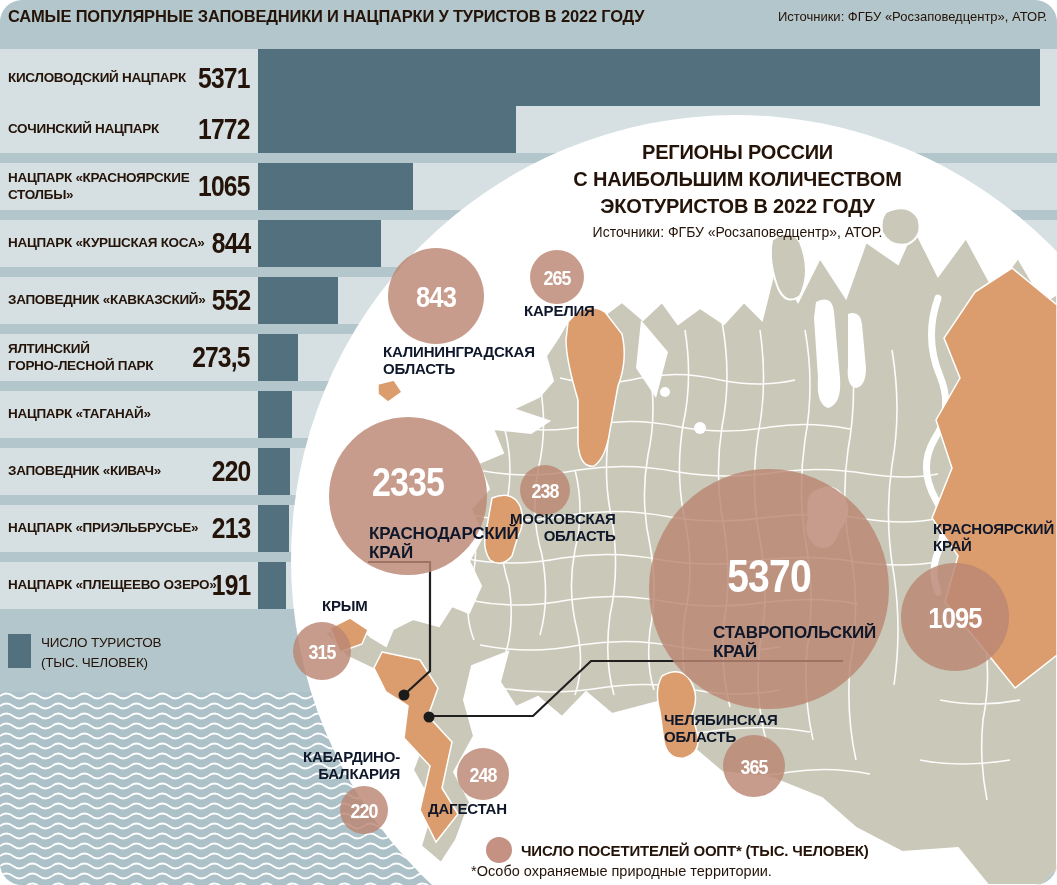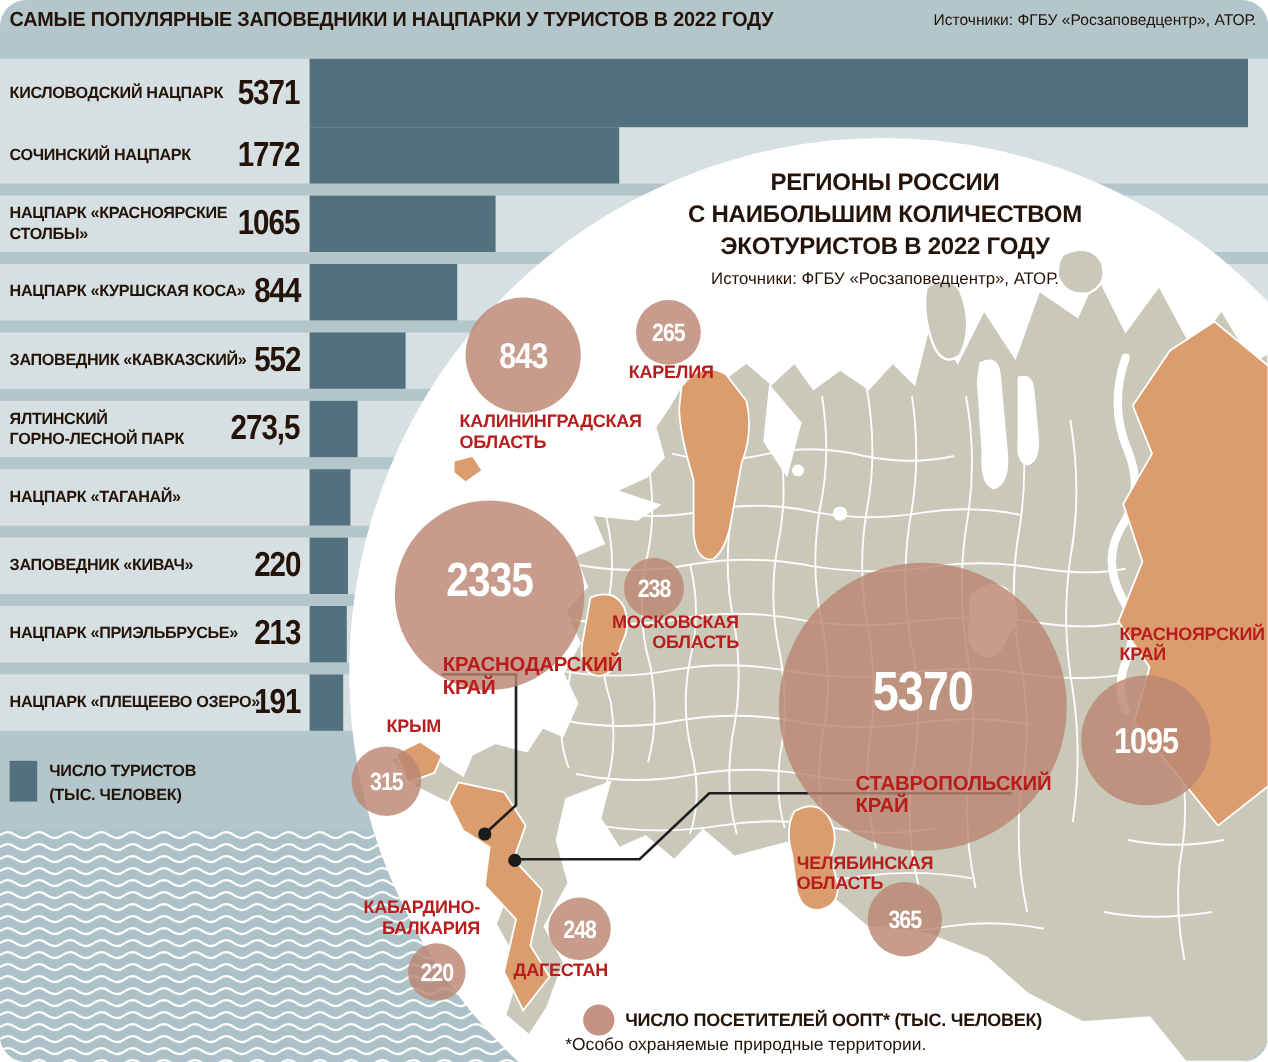--- a/index.html
+++ b/index.html
@@ -36,7 +36,7 @@
   .map-labels{position:absolute;left:0;top:0;width:100%;height:100%;z-index:3;pointer-events:none;}
   .map-label{
     position:absolute;font-size:15px;font-weight:bold;line-height:1.12;
-    letter-spacing:-0.2px;white-space:pre-line;color:#b91c1c;
+    letter-spacing:-0.2px;white-space:pre-line;color:#0f172a;
   }
   .map-label.big{font-size:17px;margin-top:20px;}
   .map-title{

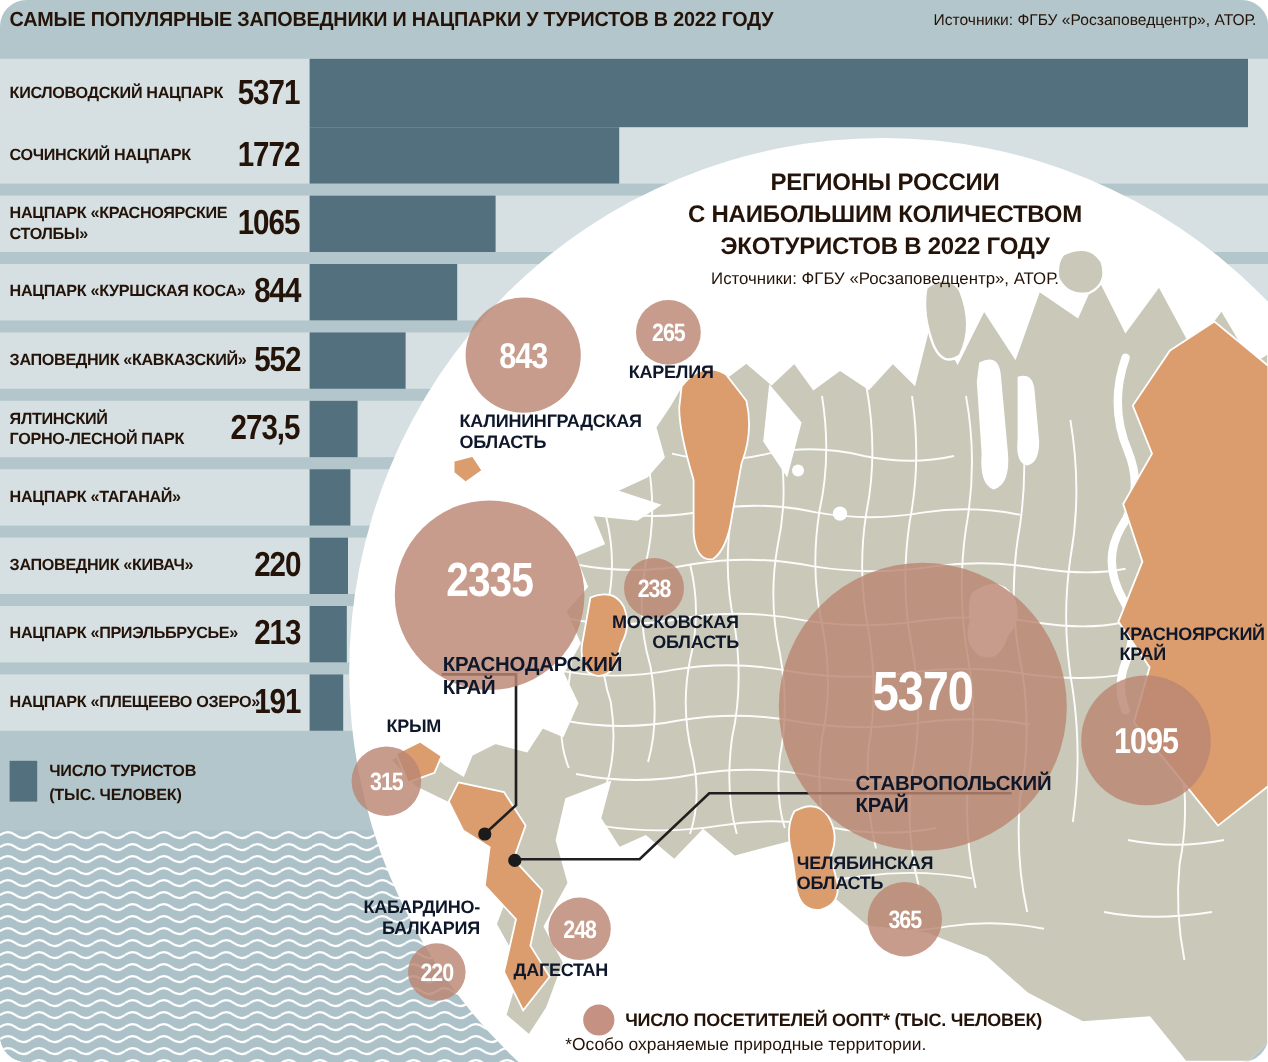--- a/index.html
+++ b/index.html
@@ -38,7 +38,7 @@
     position:absolute;font-size:15px;font-weight:bold;line-height:1.12;
     letter-spacing:-0.2px;white-space:pre-line;color:#0f172a;
   }
-  .map-label.big{font-size:17px;margin-top:20px;}
+  .map-label.big{font-size:17px;}
   .map-title{
     position:absolute;left:525px;top:139px;width:425px;text-align:center;z-index:3;
     font-size:20px;font-weight:bold;line-height:1.36;white-space:pre-line;letter-spacing:-0.2px;

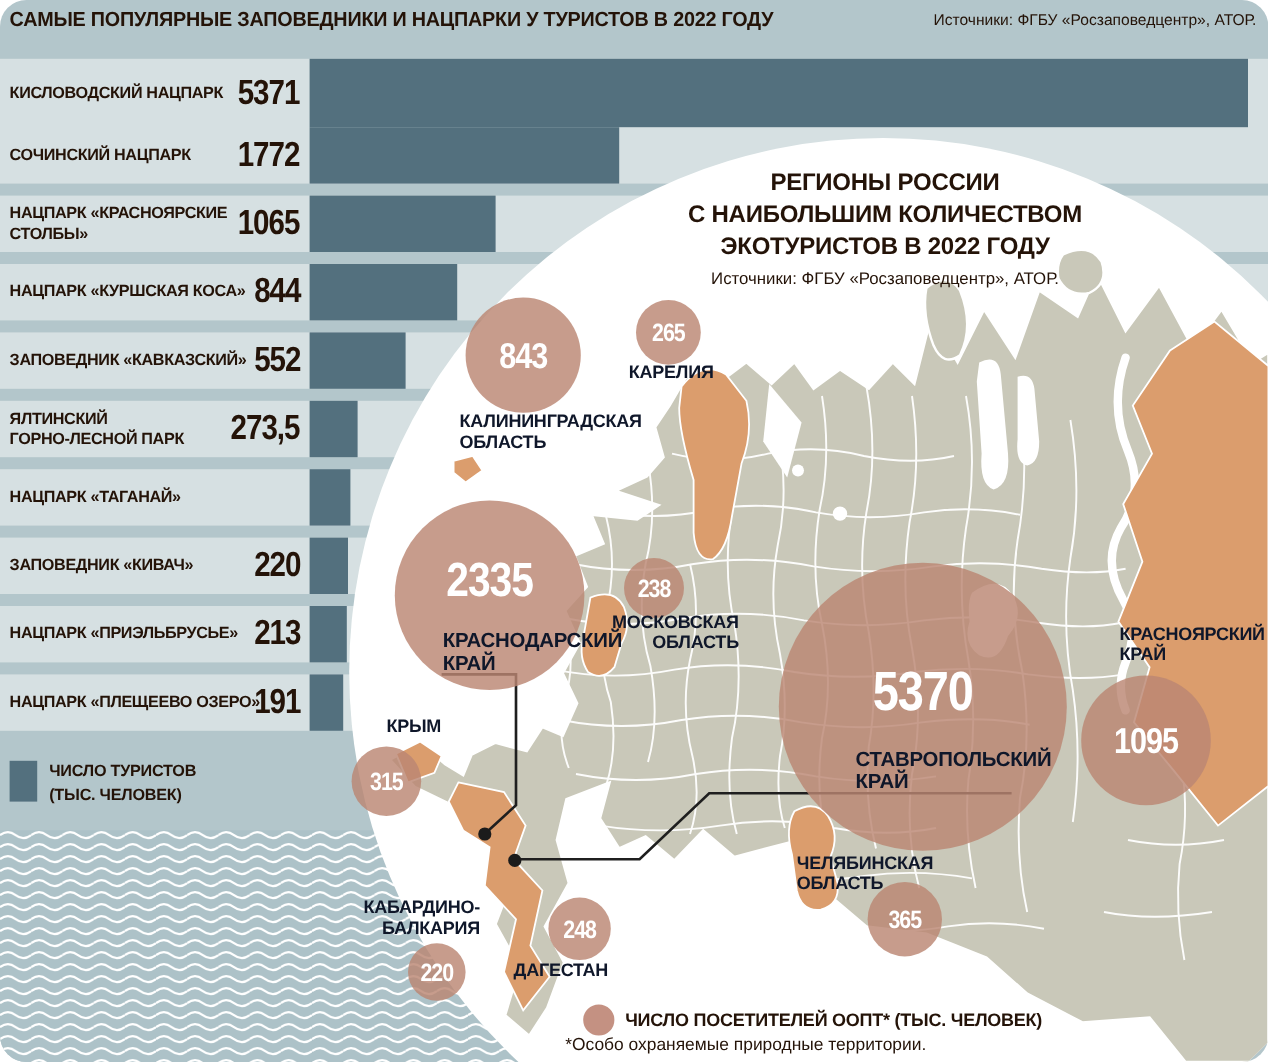--- a/index.html
+++ b/index.html
@@ -48,7 +48,7 @@
   }
   .bar-legend-swatch{position:absolute;left:8px;top:634px;width:23px;height:34px;background:#53707e;z-index:4;}
   .bar-legend-text{
-    position:absolute;left:41px;top:633px;font-size:13.5px;font-weight:bold;line-height:1.5;
+    position:absolute;left:41px;top:633px;font-size:13.5px;font-weight:normal;line-height:1.5;
     white-space:pre-line;z-index:4;letter-spacing:-0.2px;
   }
   .map-legend-swatch{

